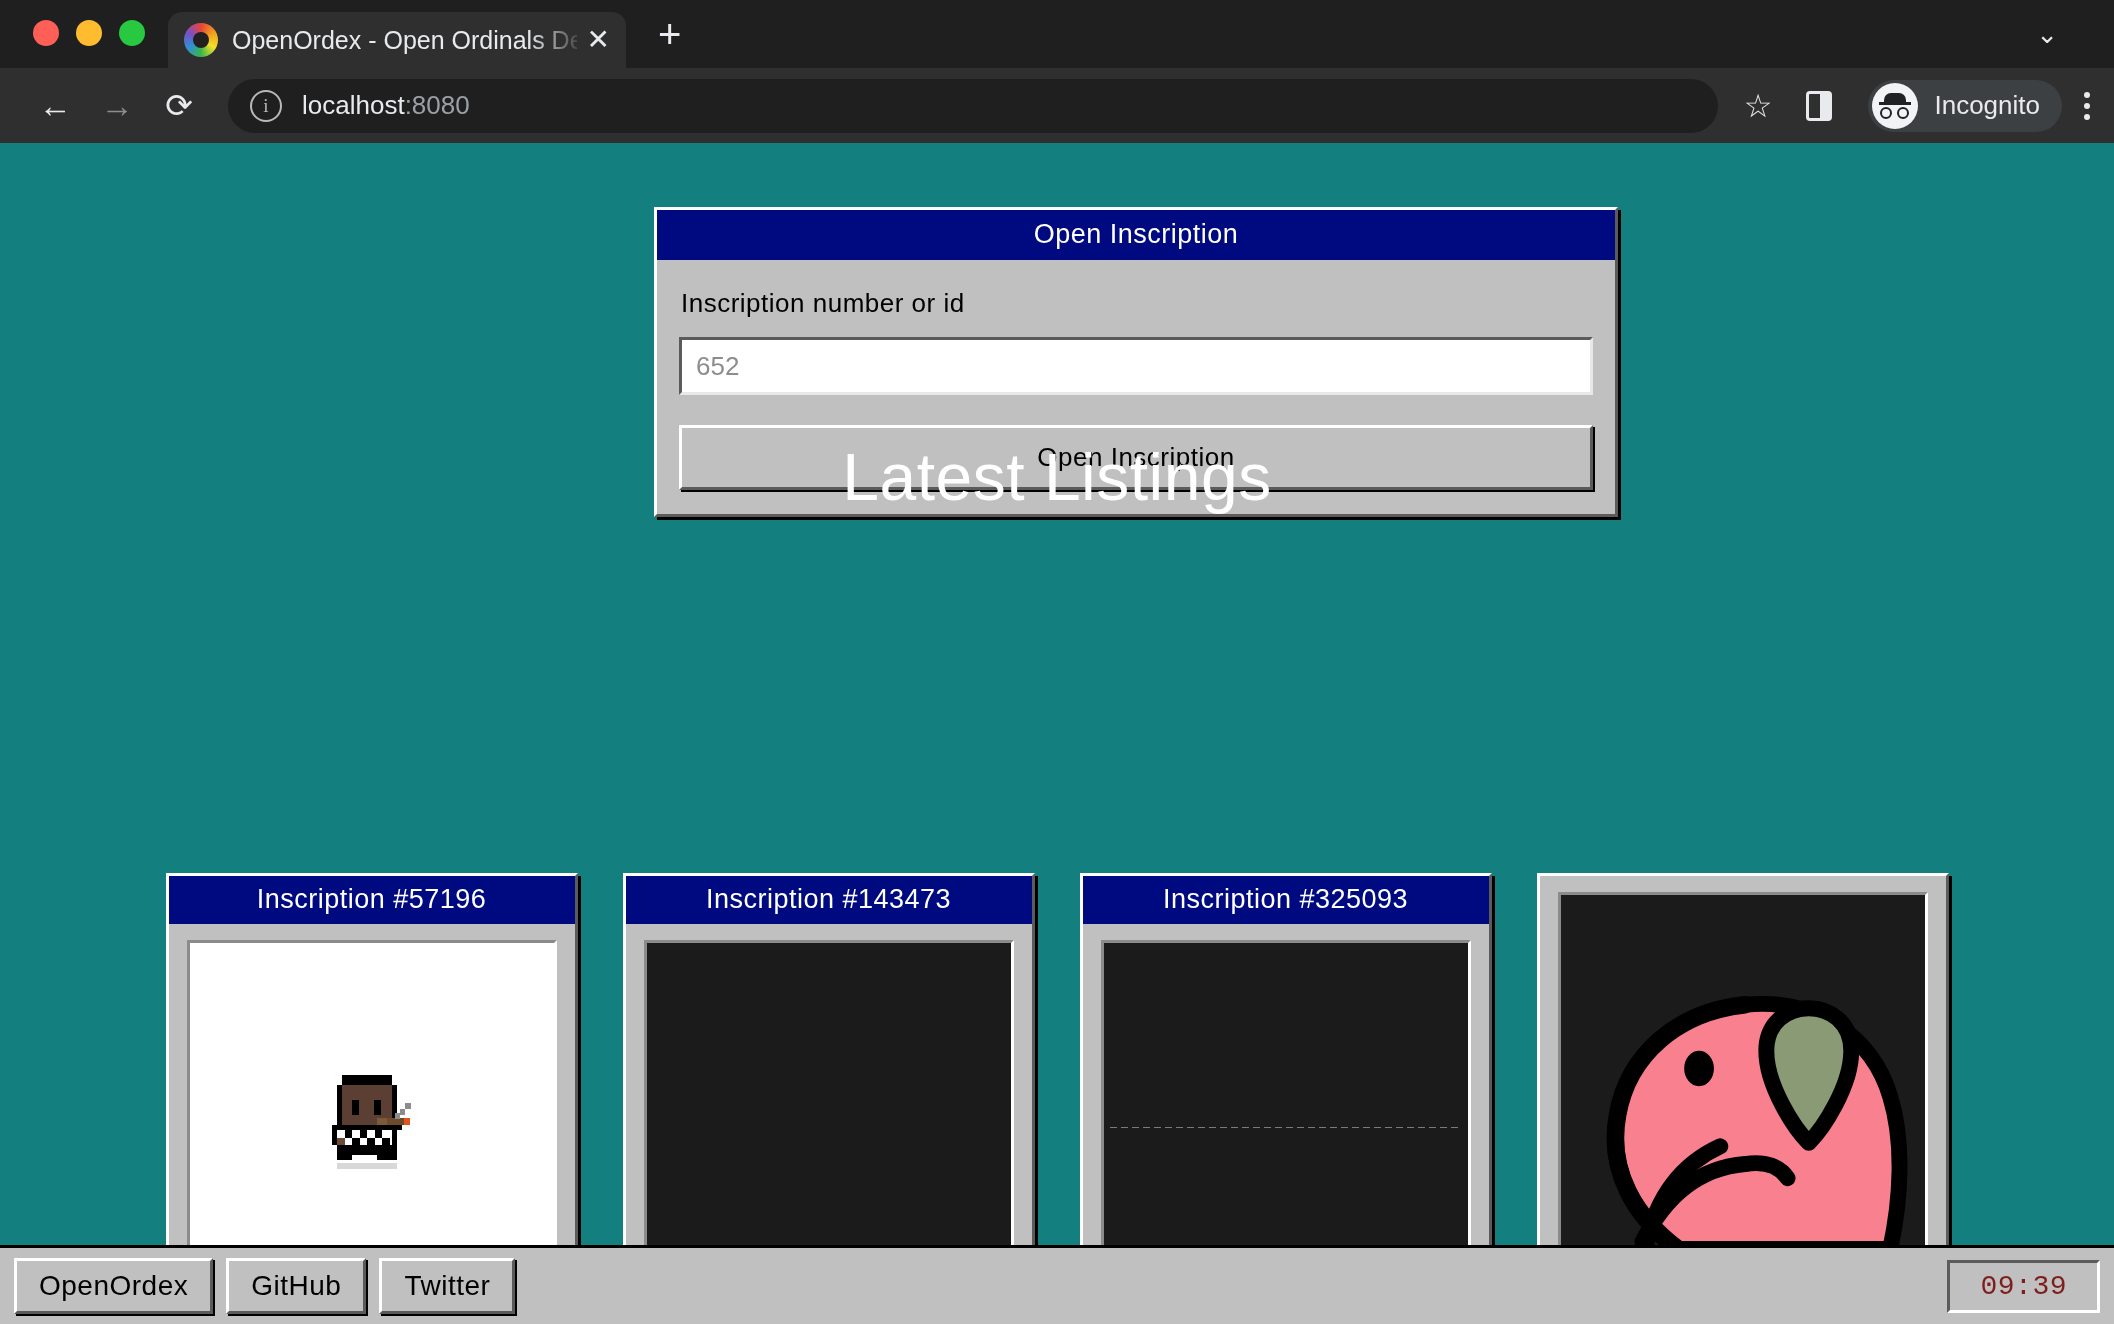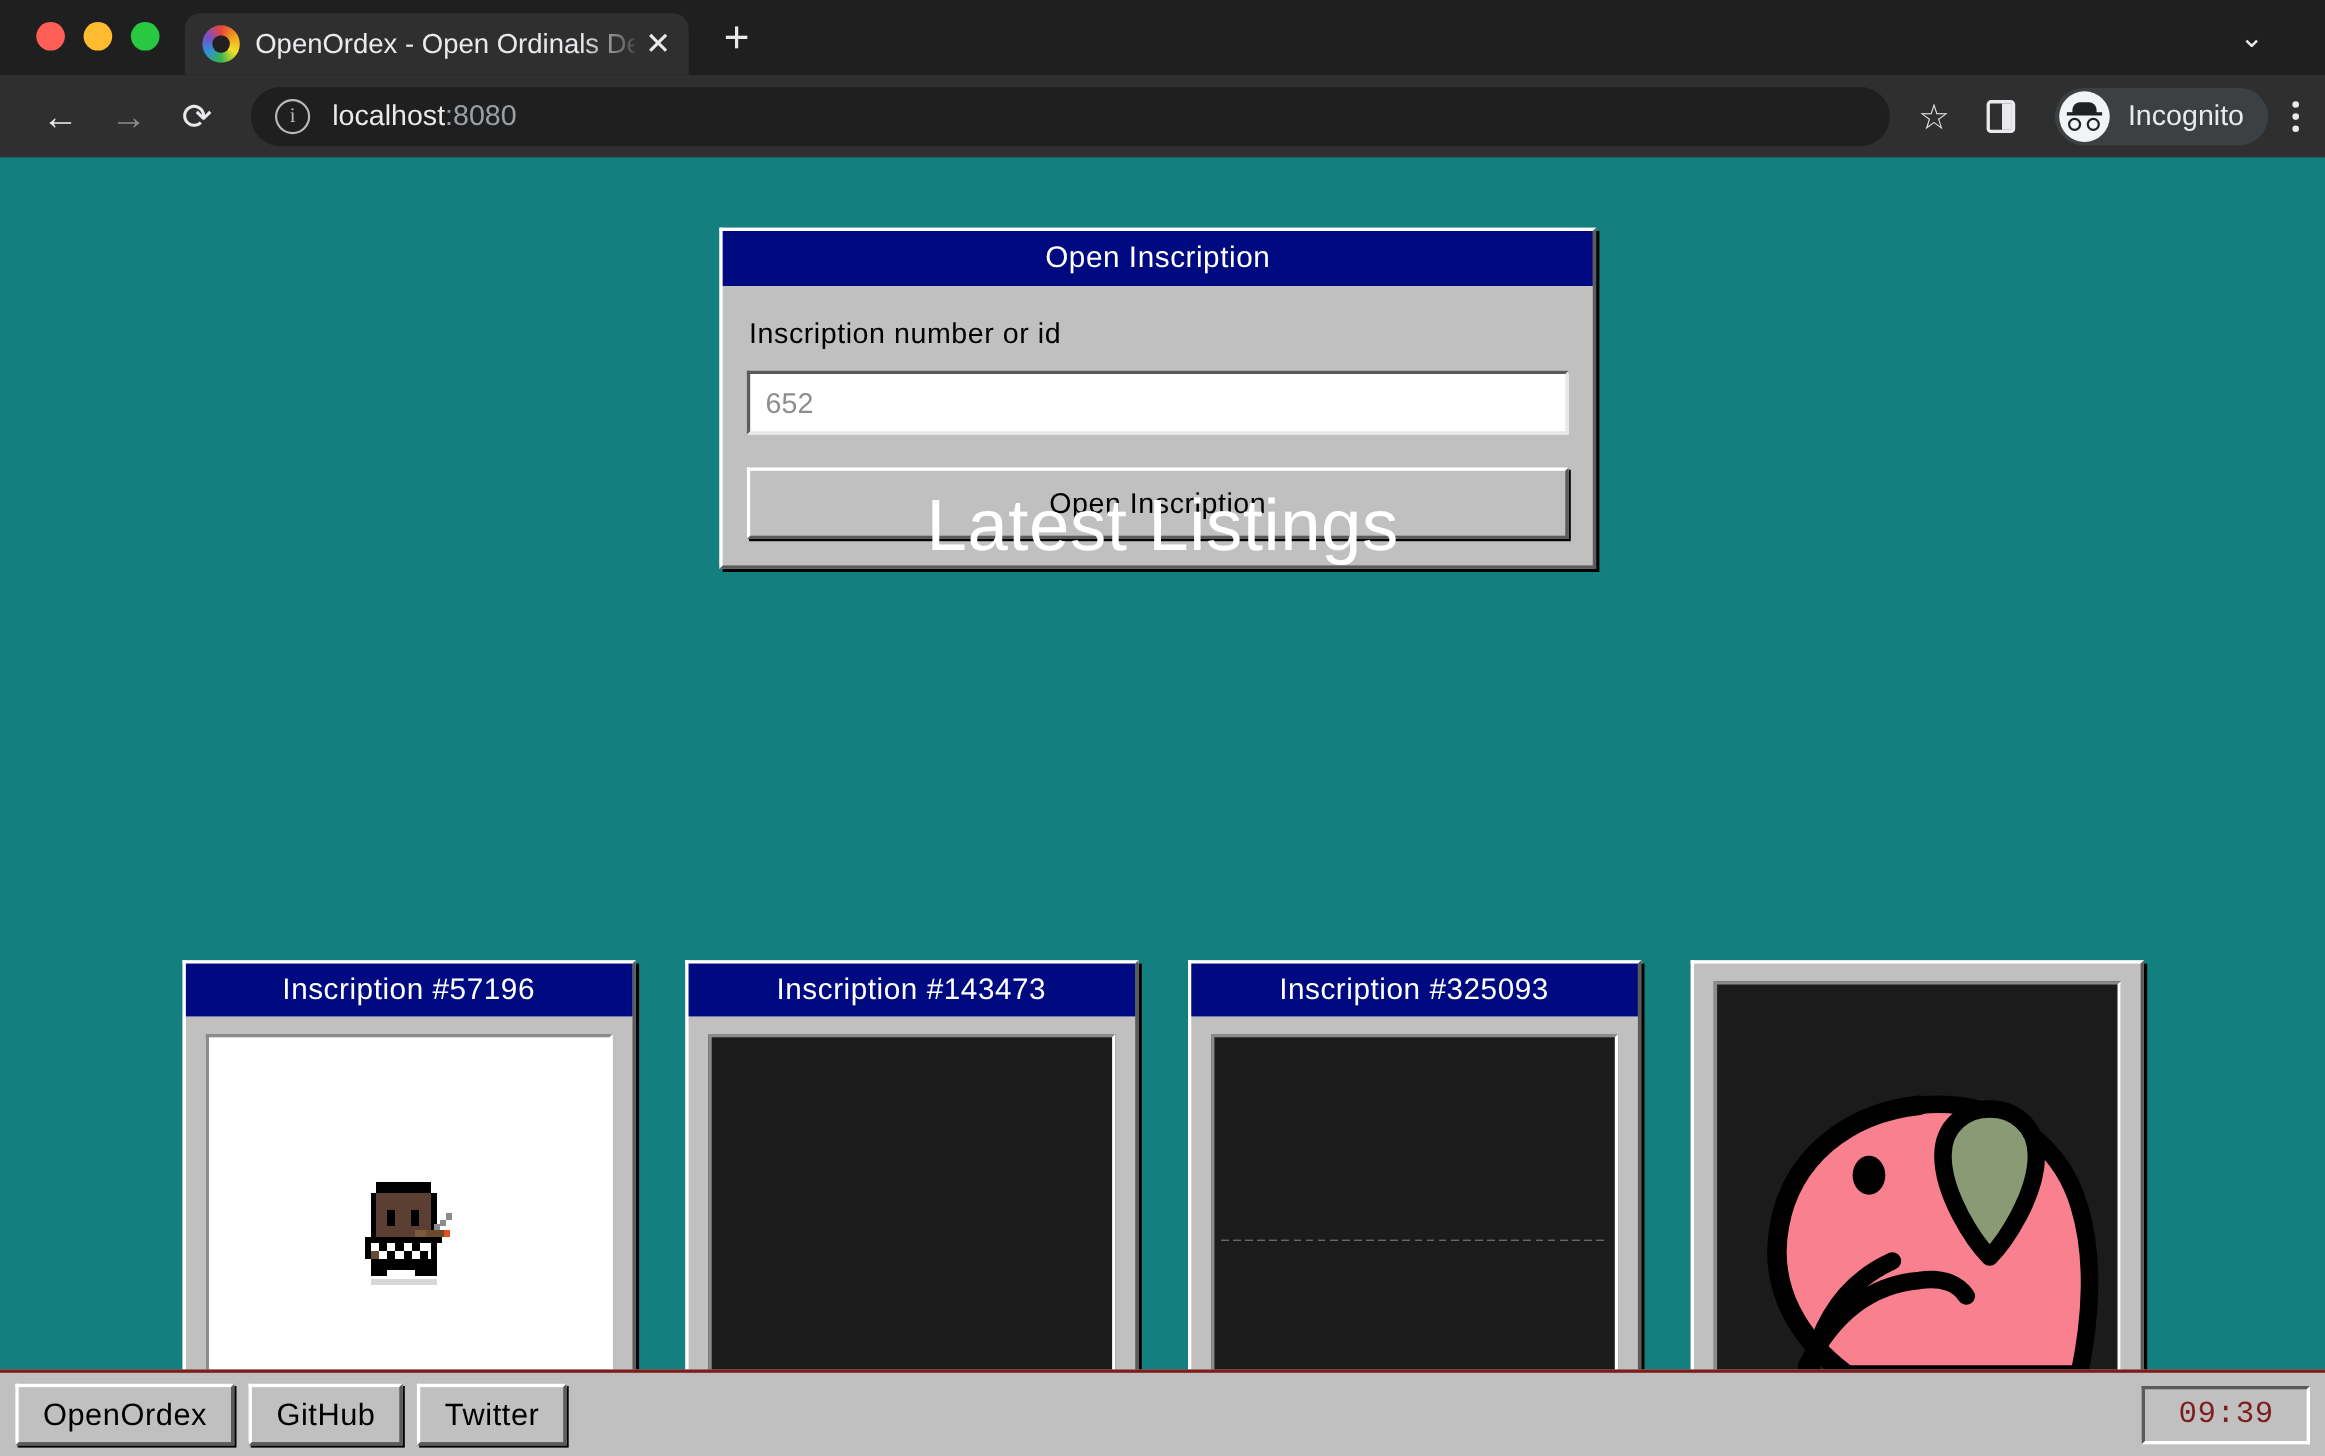--- a/index.html
+++ b/index.html
@@ -79,7 +79,7 @@
   .titlebar{background:#000a80;color:#fff;text-align:center;font-size:27px;padding:9px 0 10px;}
 
   
-  .dialog{position:absolute;left:654px;top:64px;width:797px;}
+  .dialog{position:absolute;left:654px;top:64px;width:964px;}
   .dlg-body{padding:28px 22px 24px;}
   .dlg-label{font-size:26px;color:#000;margin:0 0 18px 2px;}
   .field{

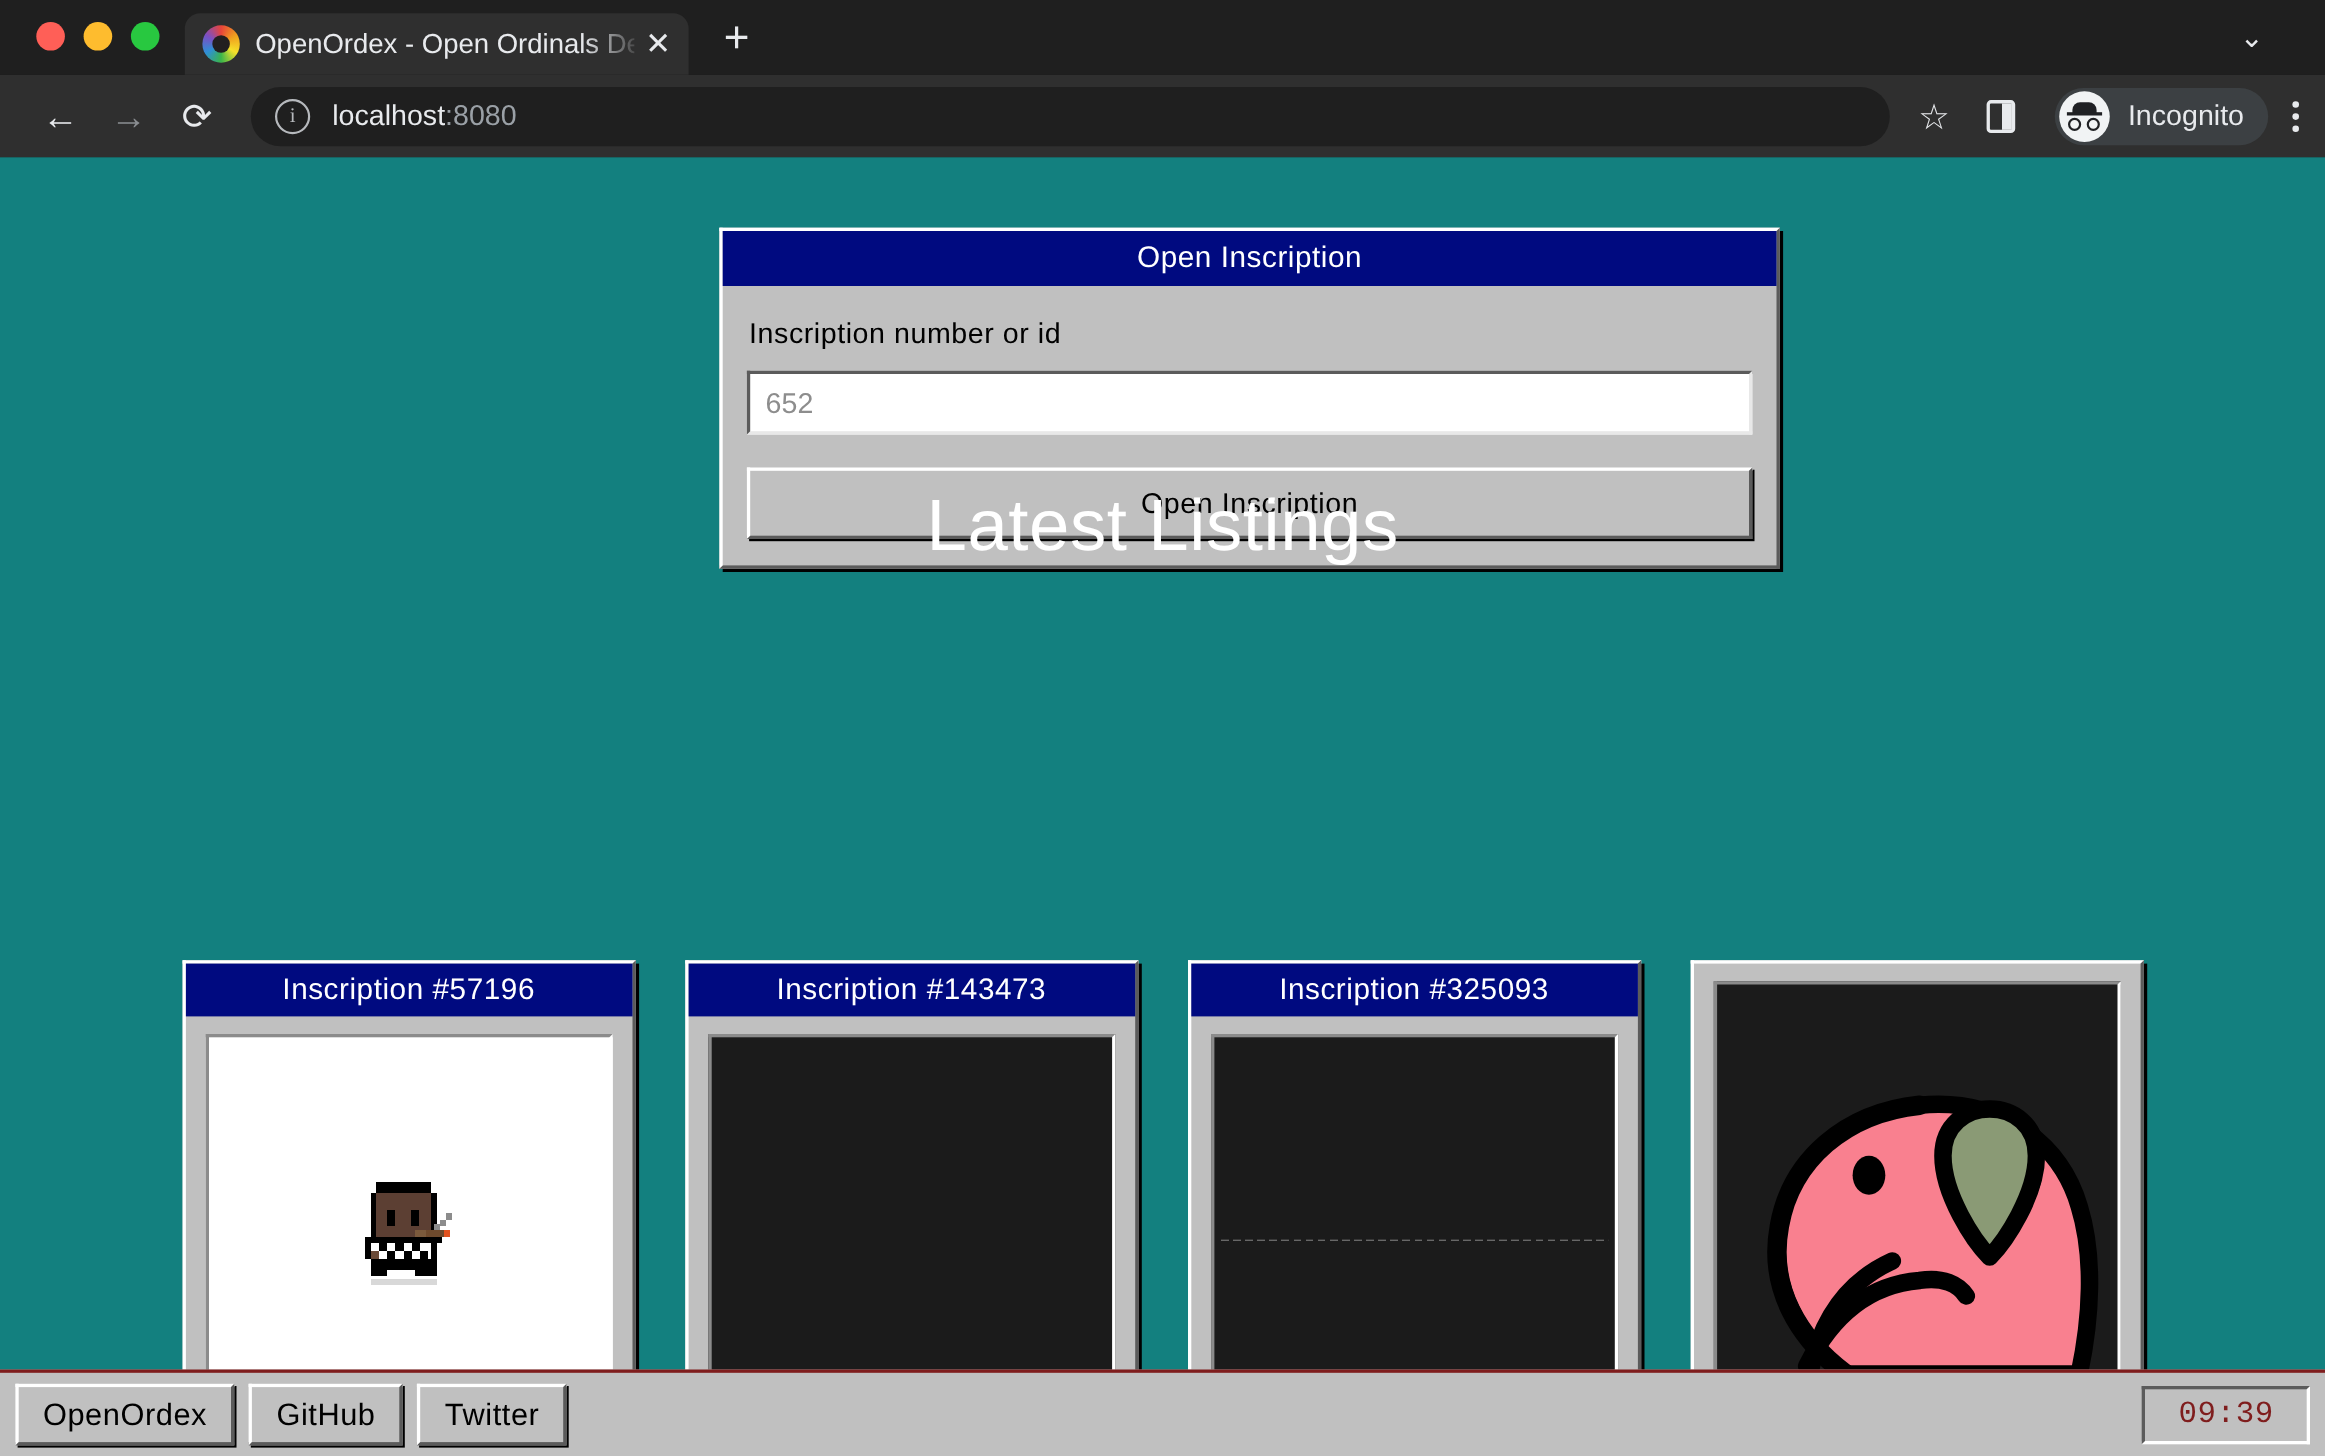--- a/index.html
+++ b/index.html
@@ -133,7 +133,7 @@
   
   .taskbar{
     position:absolute;left:0;bottom:0;width:2114px;height:79px;background:#c0c0c0;
-    border-top:3px solid #7f1d1d;box-sizing:border-box;display:flex;align-items:center;
+    border-top:3px solid #000000;box-sizing:border-box;display:flex;align-items:center;
     padding:0 14px;gap:13px;
   }
   .tbtn{

